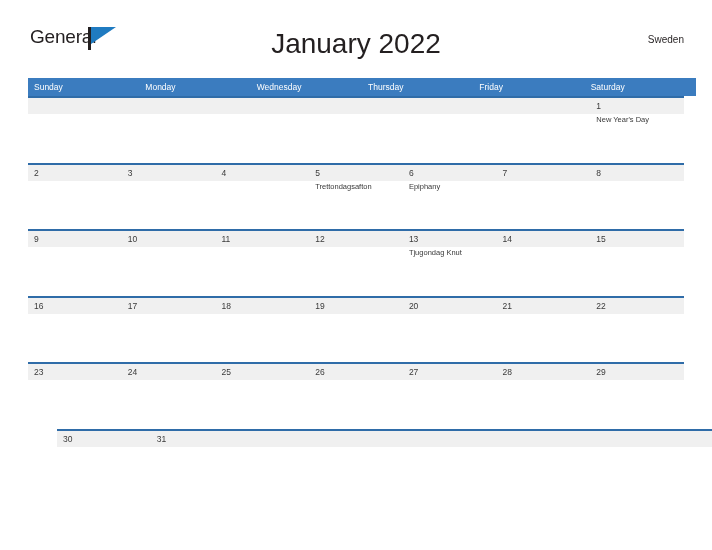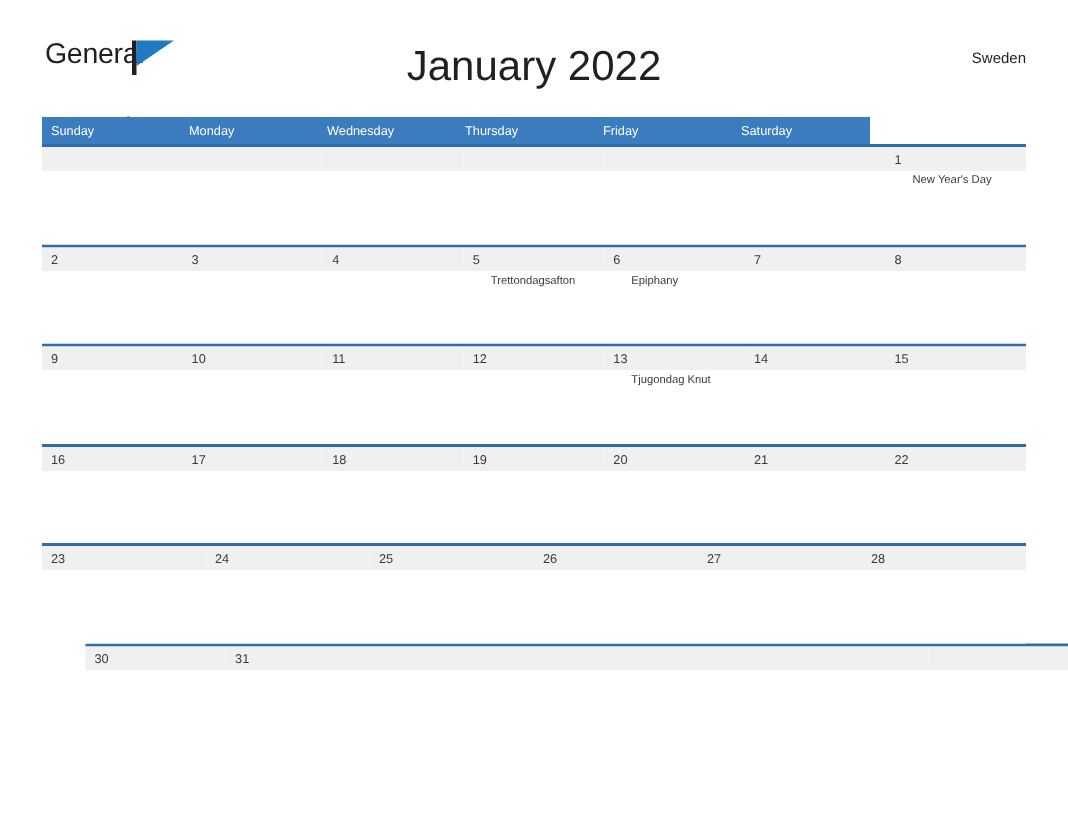--- a/index.html
+++ b/index.html
@@ -109,7 +109,7 @@
   }
   .weekday-row {
     display: flex;
-    width: 552px;
+    width: 668px;
     height: 18px;
     background: #3b7cbf;
   }

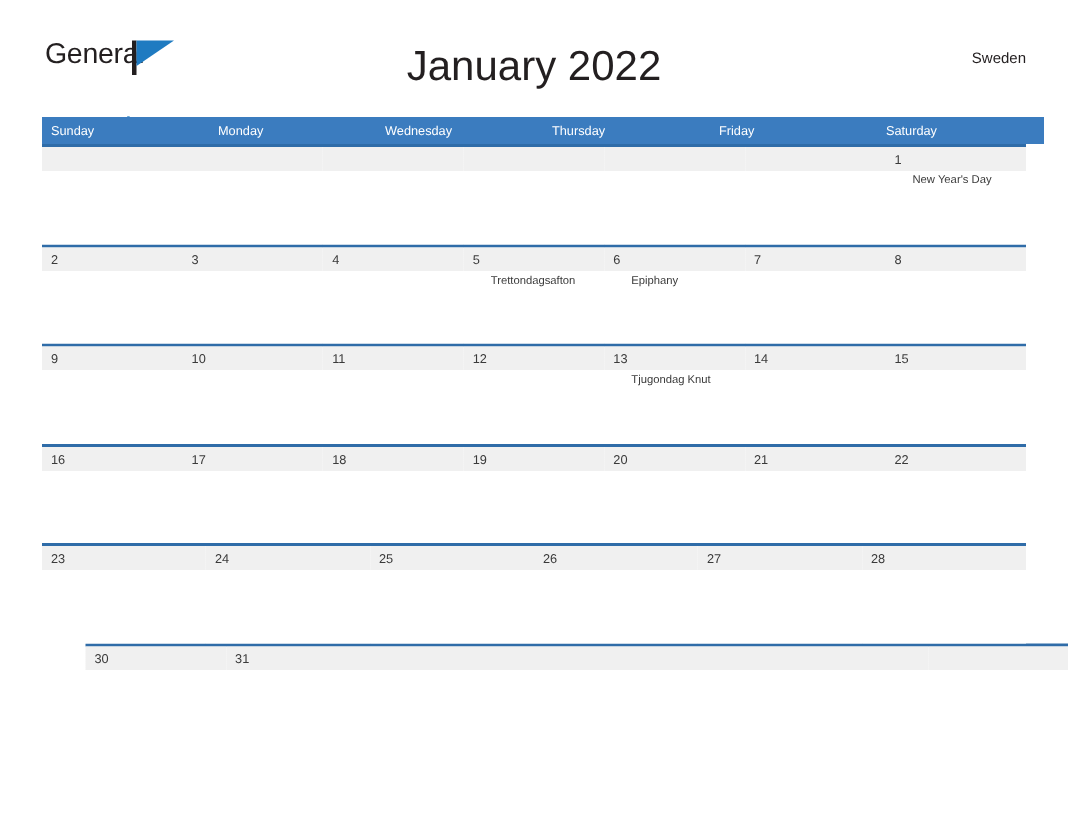--- a/index.html
+++ b/index.html
@@ -156,7 +156,7 @@
   }
   .day-events {
     position: absolute;
-    left: 18px;
+    left: 6px;
     top: 17px;
     right: 2px;
   }

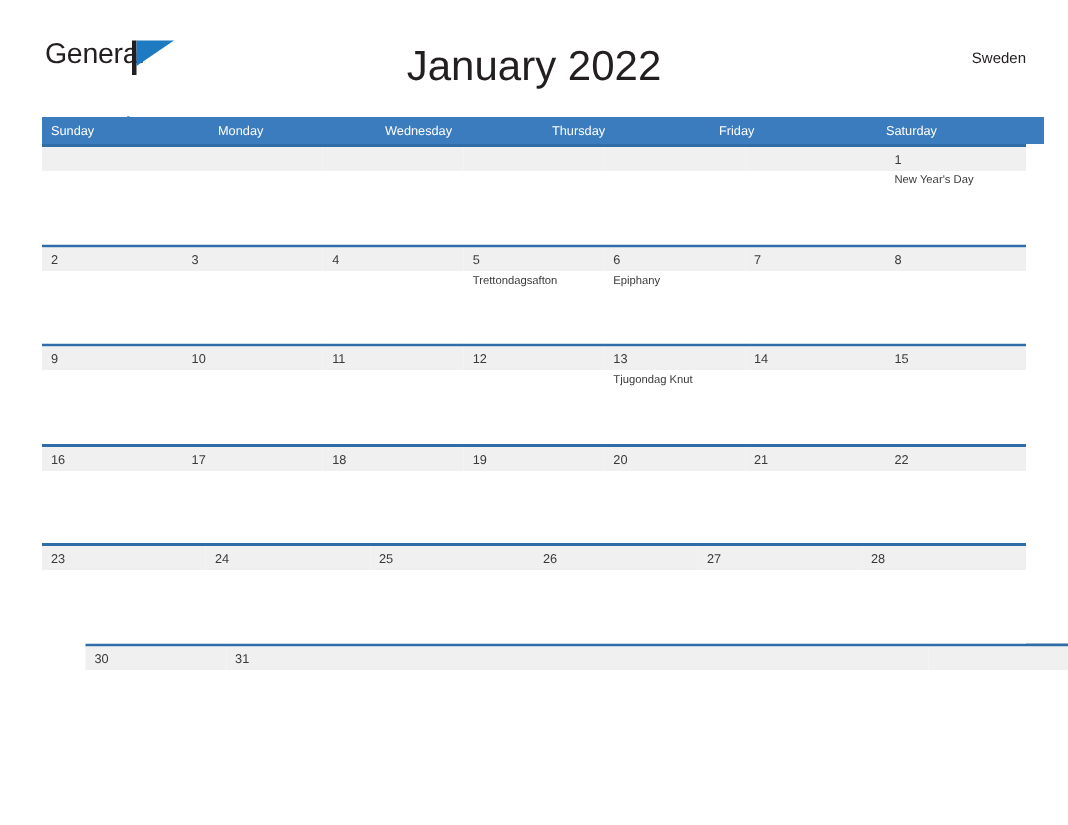--- a/index.html
+++ b/index.html
@@ -321,6 +321,9 @@
           <div class="day-cell">
             <div class="day-number">28</div>
           </div>
+          <div class="day-cell">
+            <div class="day-number">29</div>
+          </div>
         </div>
         <div class="week-row last">
           <div class="day-cell">

